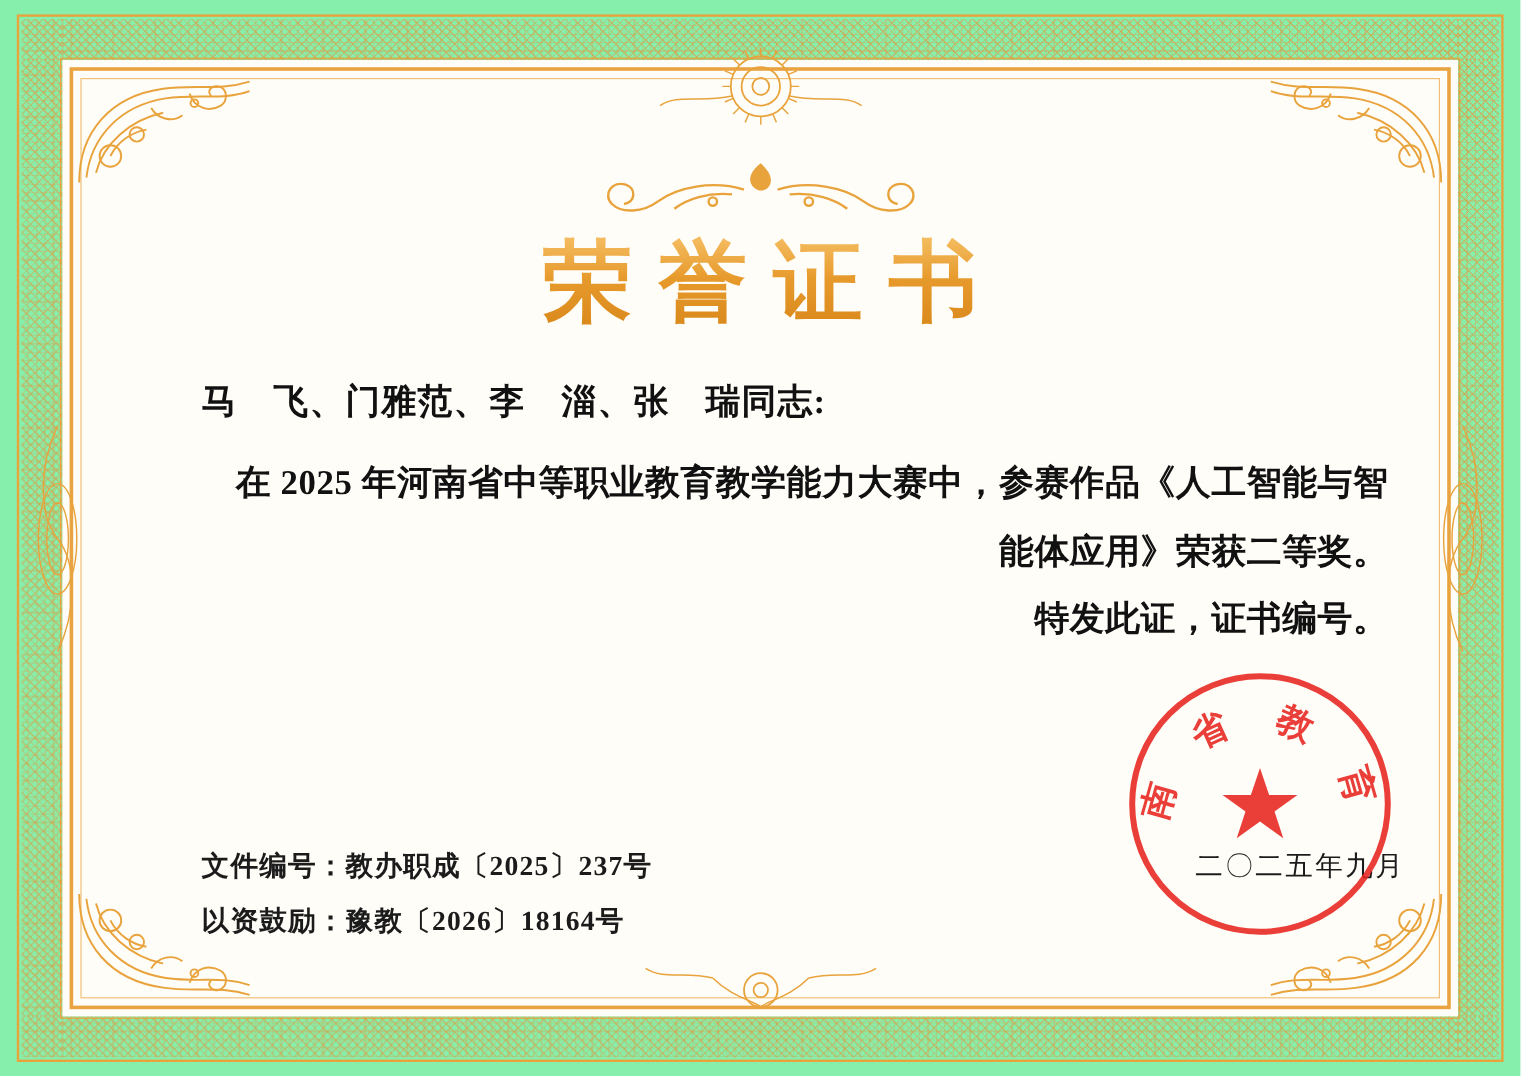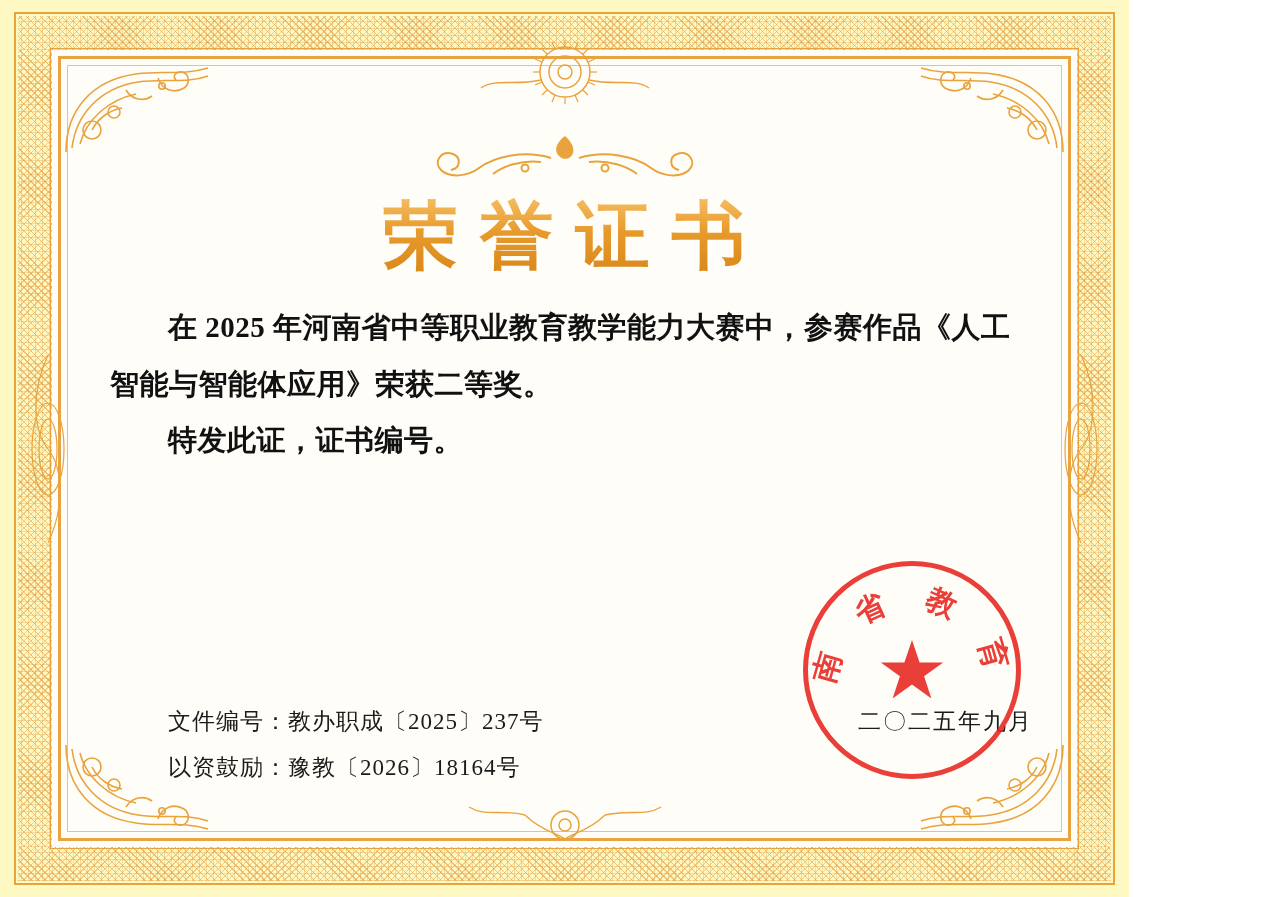--- a/index.html
+++ b/index.html
@@ -17,9 +17,9 @@
 
   .certificate {
     position: relative;
-    width: 1129px;
+    width: 1267px;
     height: 897px;
-    background: #fef9c3;
+    background: #86efac;
     box-sizing: border-box;
     padding-left: 16px;
   }

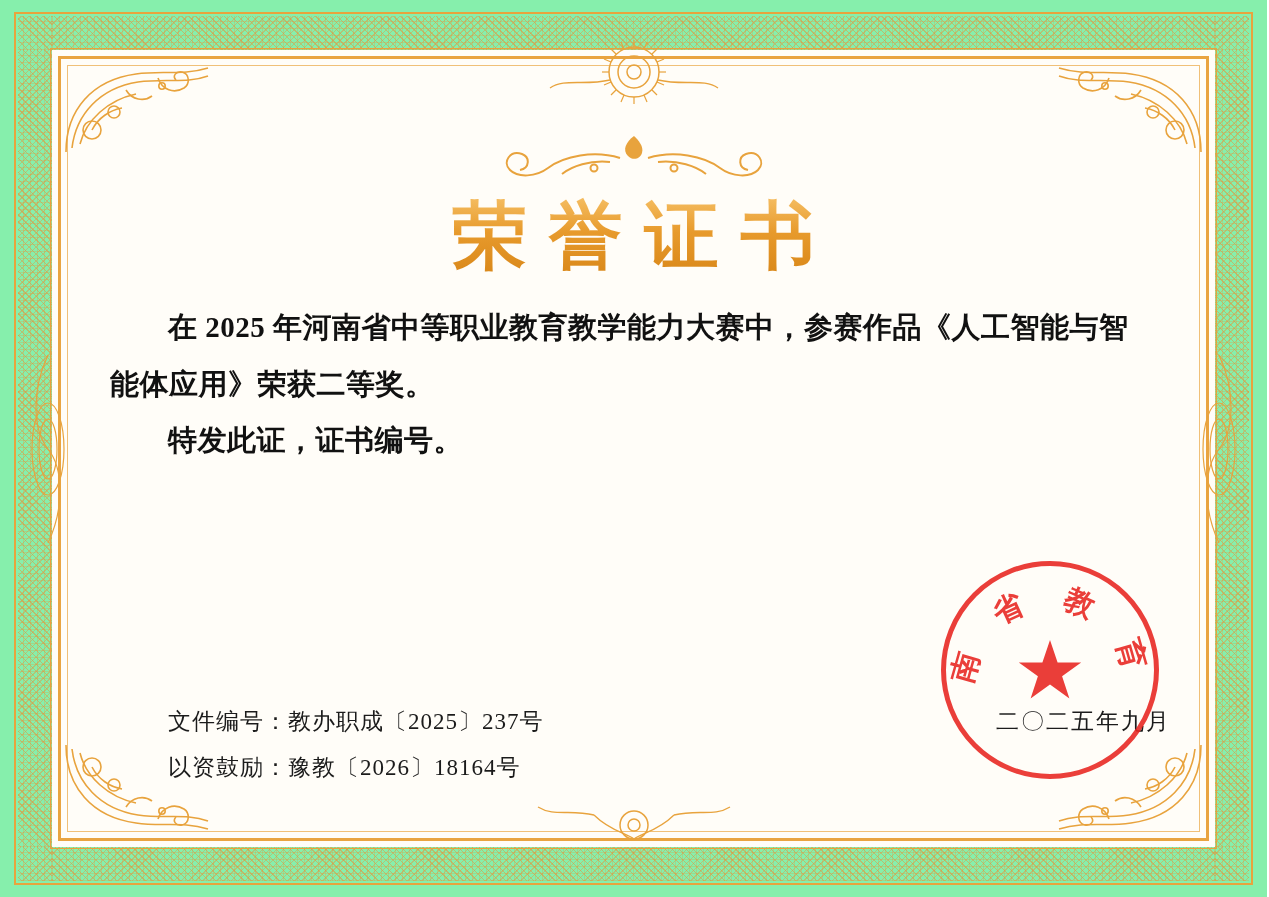--- a/index.html
+++ b/index.html
@@ -367,6 +367,9 @@
 
     <div class="cert-title">荣誉证书</div>
 
+    <div class="salutation">
+      <span class="names">马　飞、门雅范、李　淄、张　瑞</span><span>同志:</span>
+    </div>
 
     <div class="body-text">
       <p>在 2025 年河南省中等职业教育教学能力大赛中，参赛作品《人工智能与智能体应用》荣获二等奖。</p>

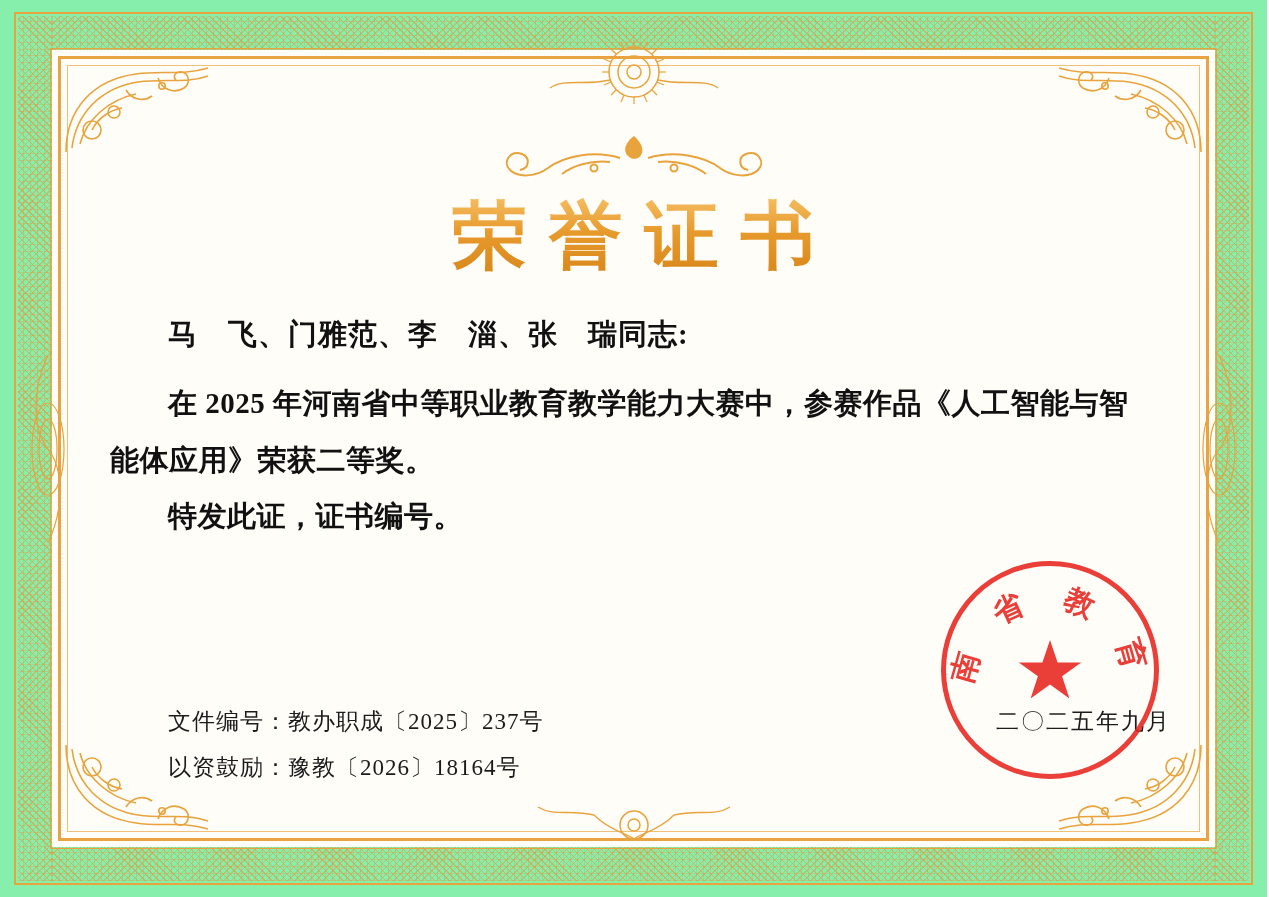--- a/index.html
+++ b/index.html
@@ -179,6 +179,7 @@
   .body-text p {
     margin: 0;
     text-indent: 2em;
+    text-align: right;
   }
 
   .footer-block {

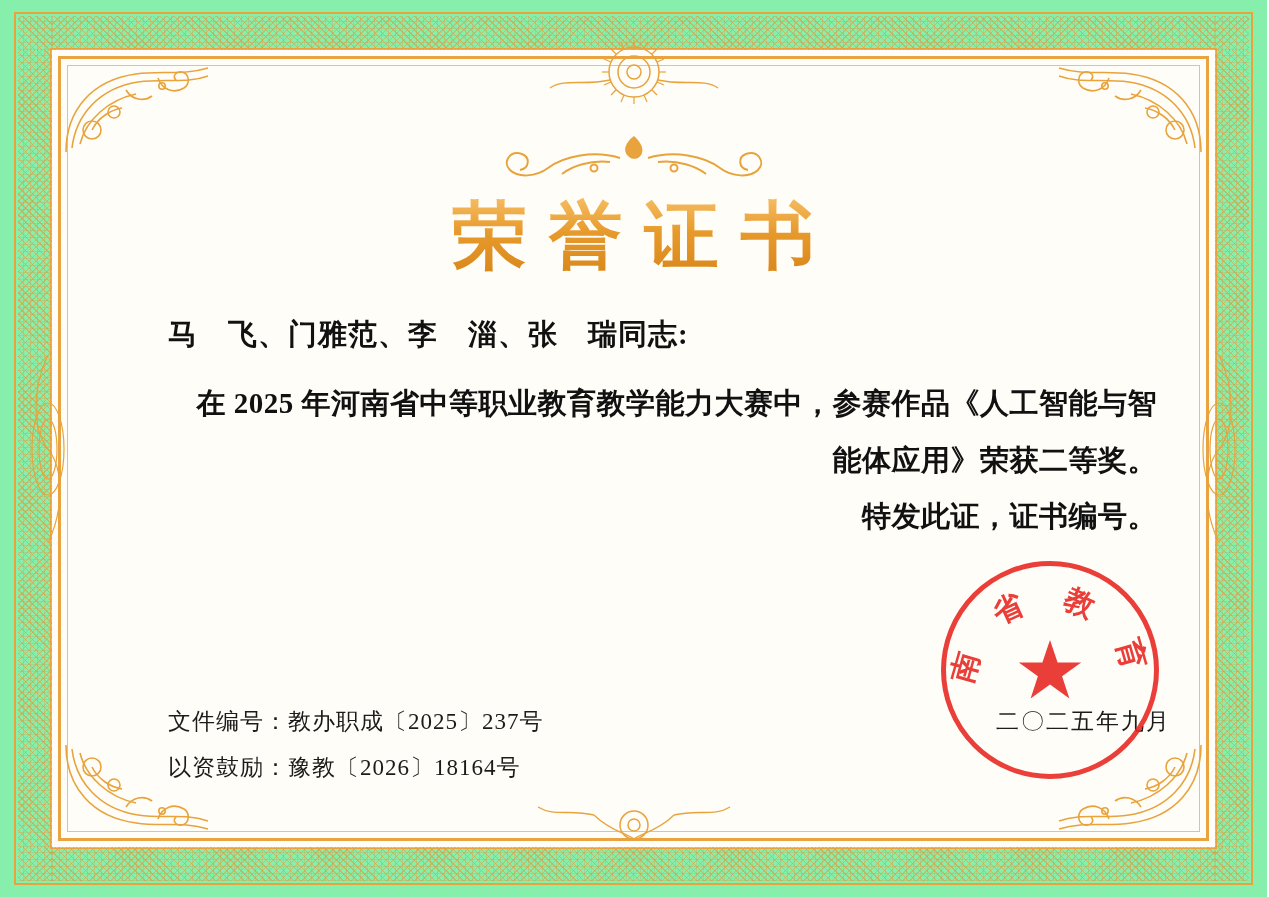--- a/index.html
+++ b/index.html
@@ -192,7 +192,7 @@
     letter-spacing: 1px;
     font-weight: normal;
   }
-  .footer-block .row { white-space: nowrap; }
+  .footer-block .row { white-space: nowrap; font-weight: bold; }
 
   
   .seal {

